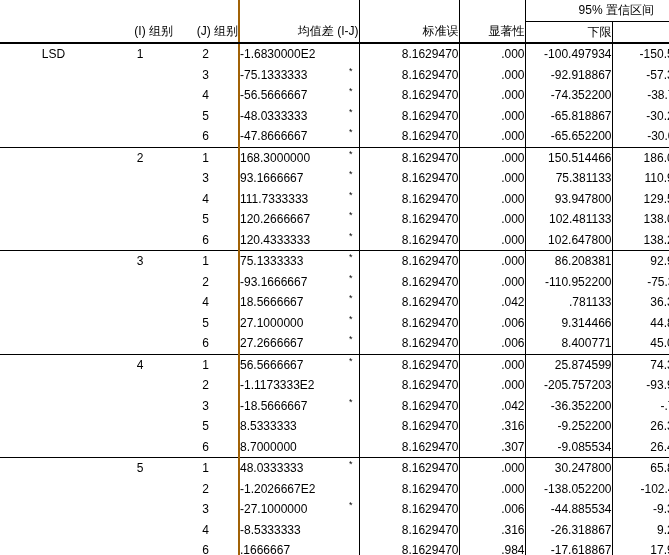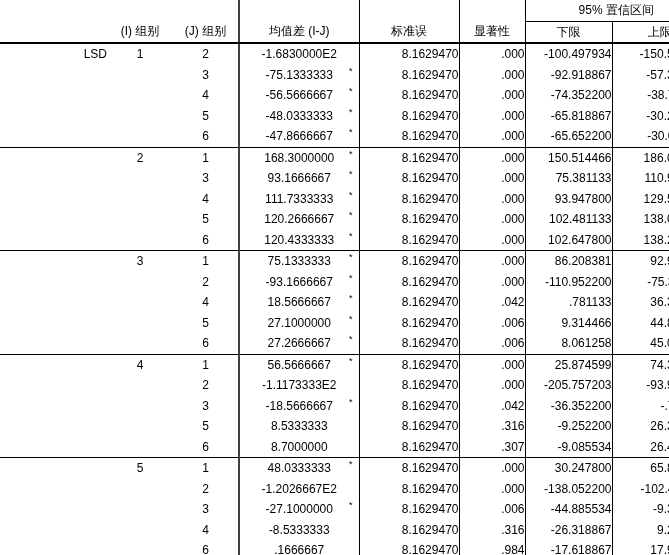--- a/index.html
+++ b/index.html
@@ -59,7 +59,7 @@
   .hdr-label {
     height: 20px;
     line-height: 20px;
-    text-align: center;
+    text-align: right;
   }
   .hdr-ci-span {
     text-align: center;

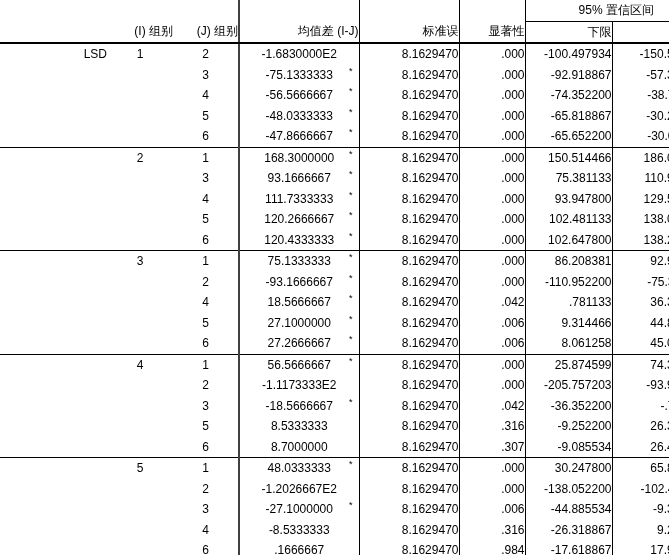--- a/index.html
+++ b/index.html
@@ -48,7 +48,7 @@
 
   
   .rule-heavy-bottom { border-bottom: 2px solid #000; }
-  .rule-heavy-left   { border-left: 2px solid #404040; }
+  .rule-heavy-left   { border-left: 2px solid #a16207; }
   .rule-thin-left    { border-left: 1px solid #000; }
 
   

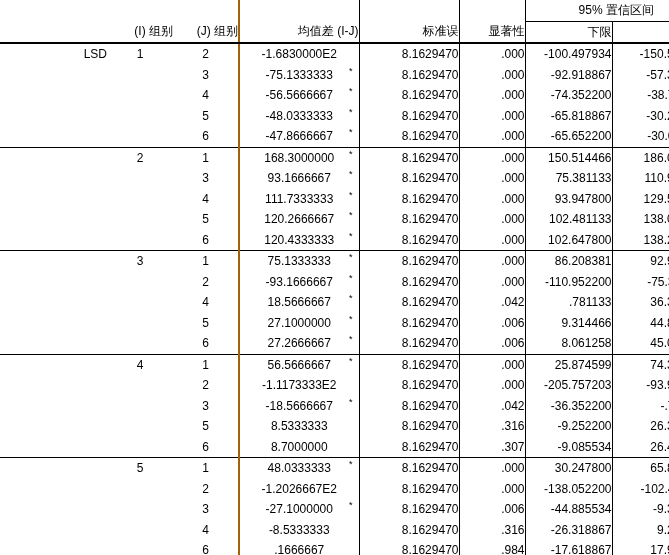--- a/index.html
+++ b/index.html
@@ -70,7 +70,7 @@
 
   
   .cell-method {
-    text-align: right;
+    text-align: center;
     padding-left: 6px;
   }
   .cell-group {

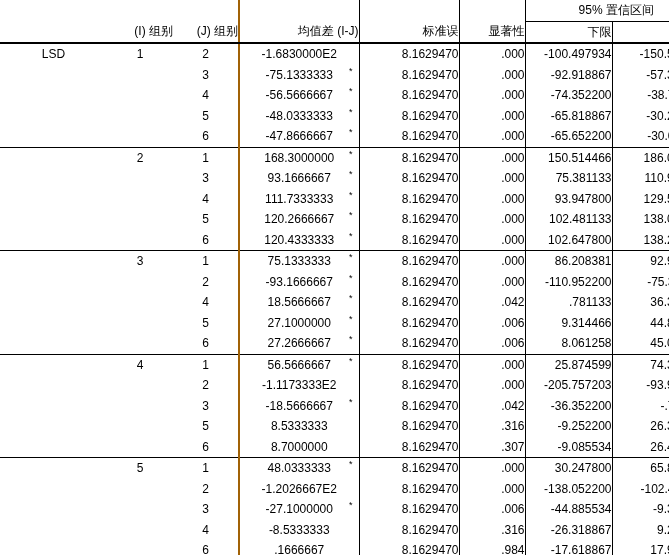--- a/index.html
+++ b/index.html
@@ -81,7 +81,7 @@
     padding-right: 8px;
   }
   .cell-num-diff {
-    text-align: center;
+    text-align: left;
     padding-right: 14px;
     position: relative;
   }

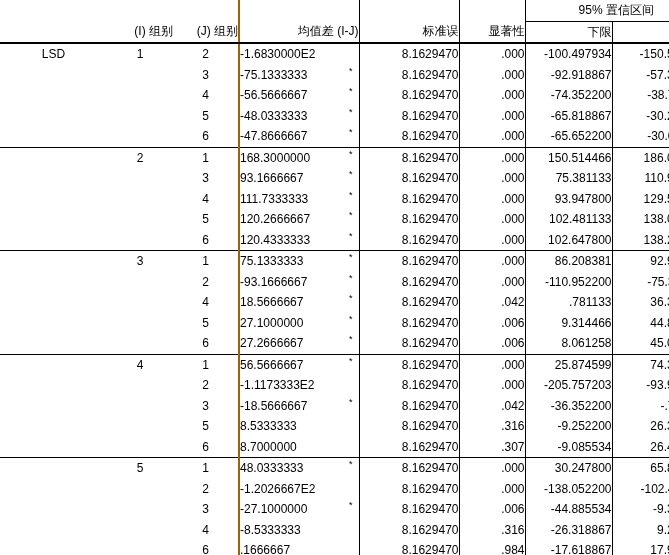--- a/index.html
+++ b/index.html
@@ -285,7 +285,7 @@
         <td class="cell-num-diff rule-heavy-left">27.2666667<span class="star">*</span></td>
         <td class="cell-num rule-thin-left">8.1629470</td>
         <td class="cell-num rule-thin-left">.006</td>
-        <td class="cell-num rule-thin-left">8.061258</td>
+        <td class="cell-num rule-thin-left">8.400771</td>
         <td class="cell-num rule-thin-left">45.052200</td>
       </tr>
       <tr class="group-sep">

